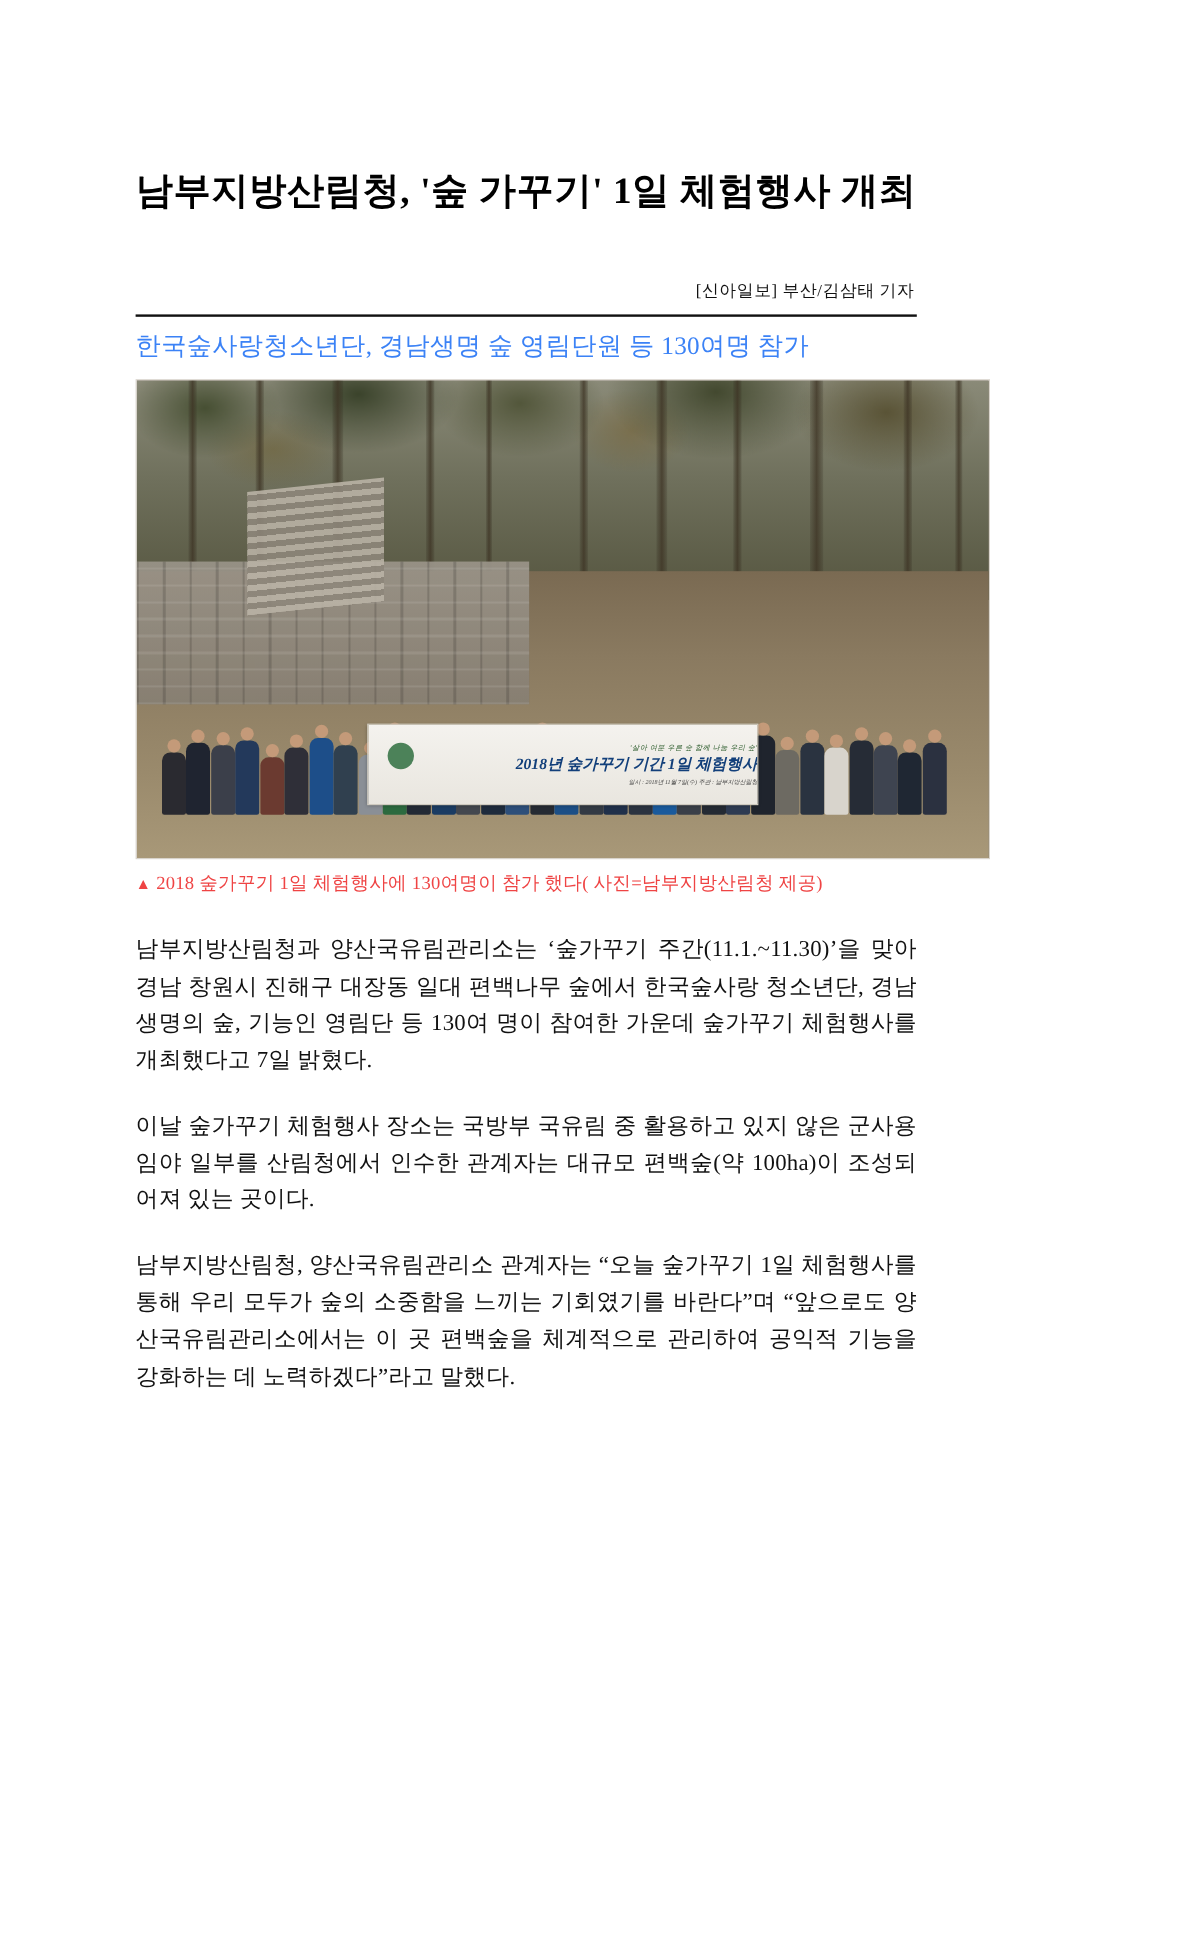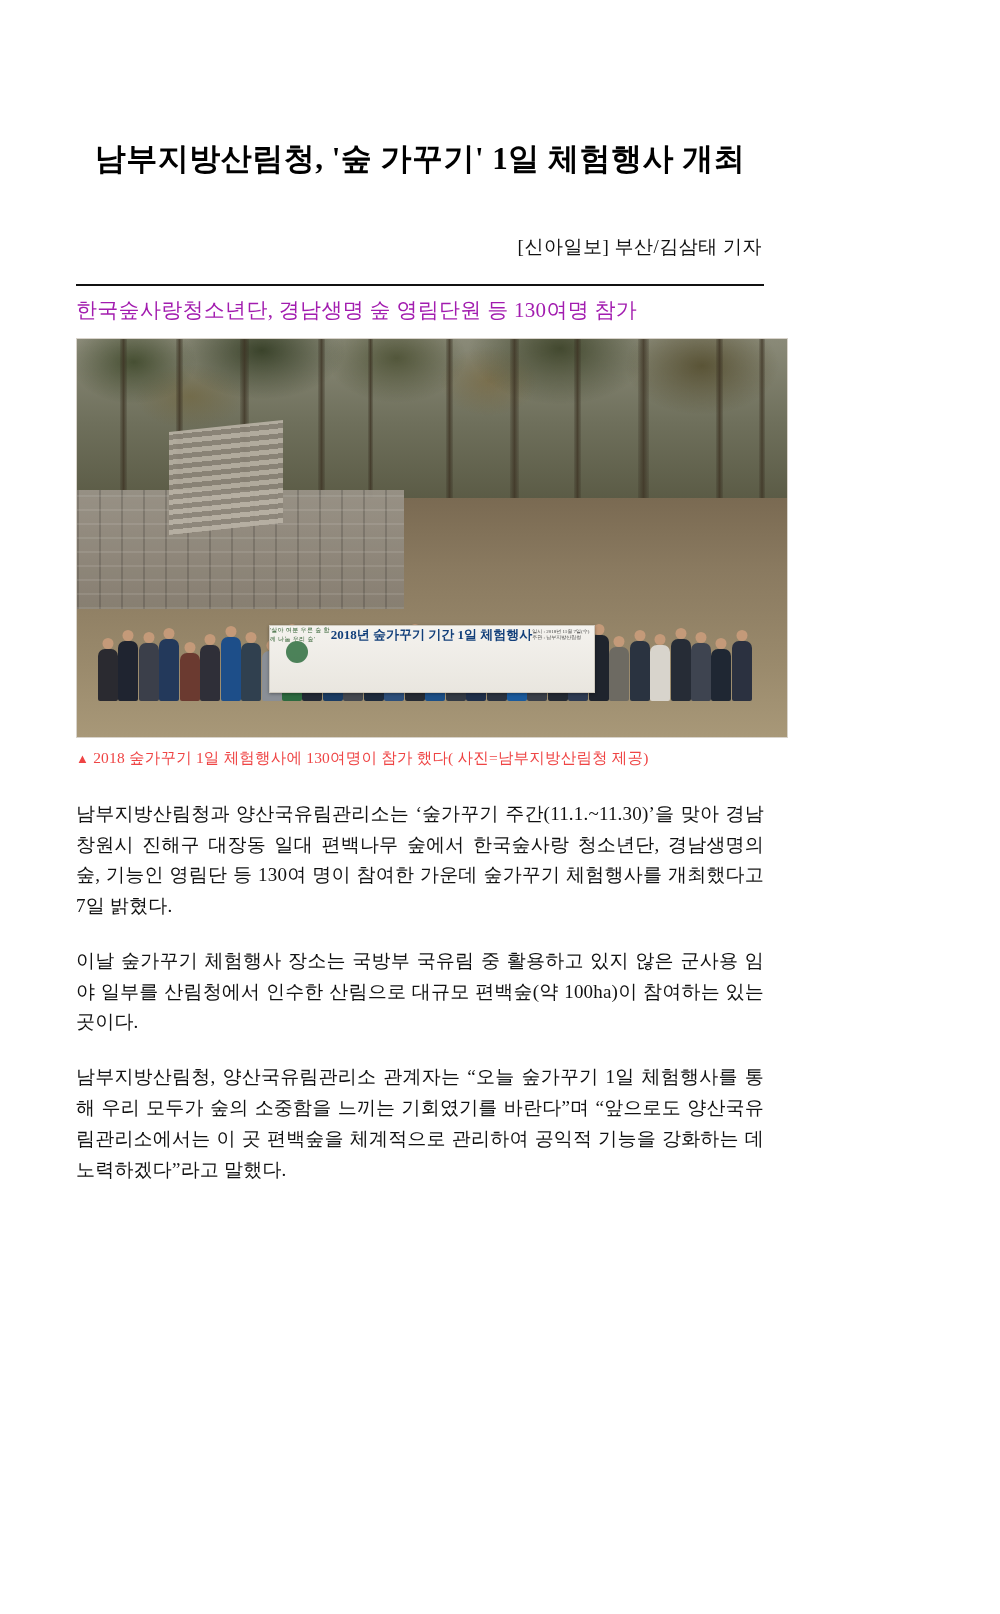--- a/index.html
+++ b/index.html
@@ -19,7 +19,7 @@
   .page {
     width: 904px;
     height: 1614px;
-    padding: 138px 140px 0 76px;
+    padding: 138px 140px 0 113px;
     position: relative;
   }
   .headline {

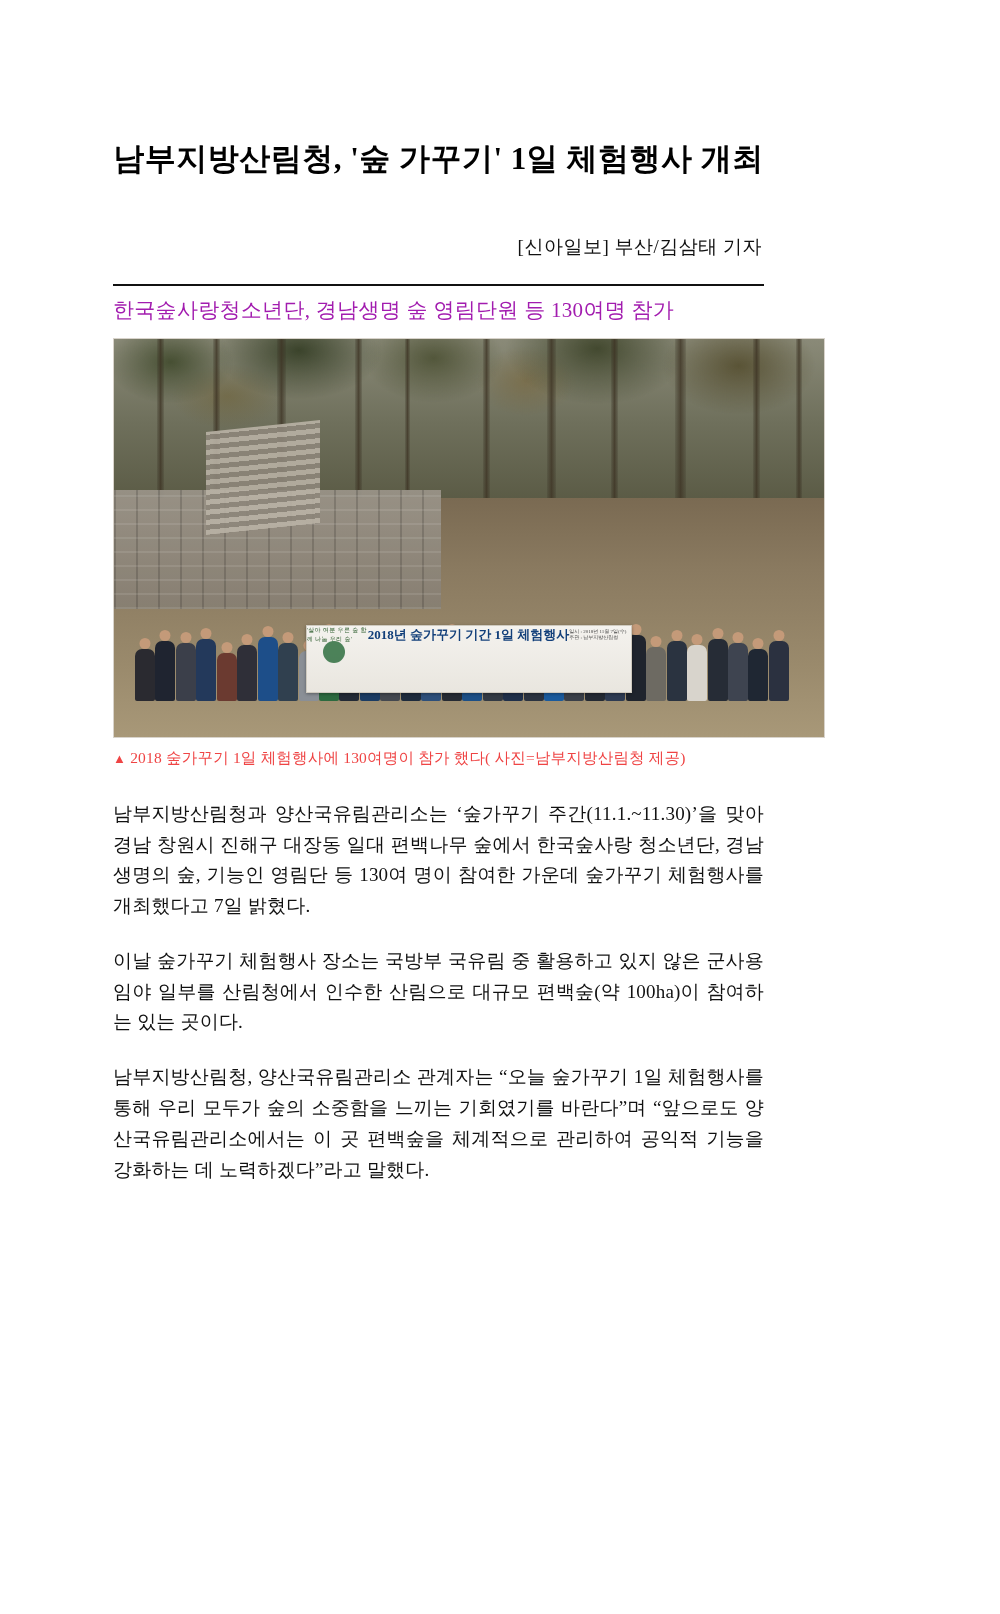--- a/index.html
+++ b/index.html
@@ -34,9 +34,9 @@
   }
   .byline {
     text-align: right;
-    font-size: 19px;
+    font-size: 14px;
     letter-spacing: 0.5px;
-    margin: 0 2px 24px 0;
+    margin: 0 2px 10px 0;
     color: #111;
   }
   .rule {

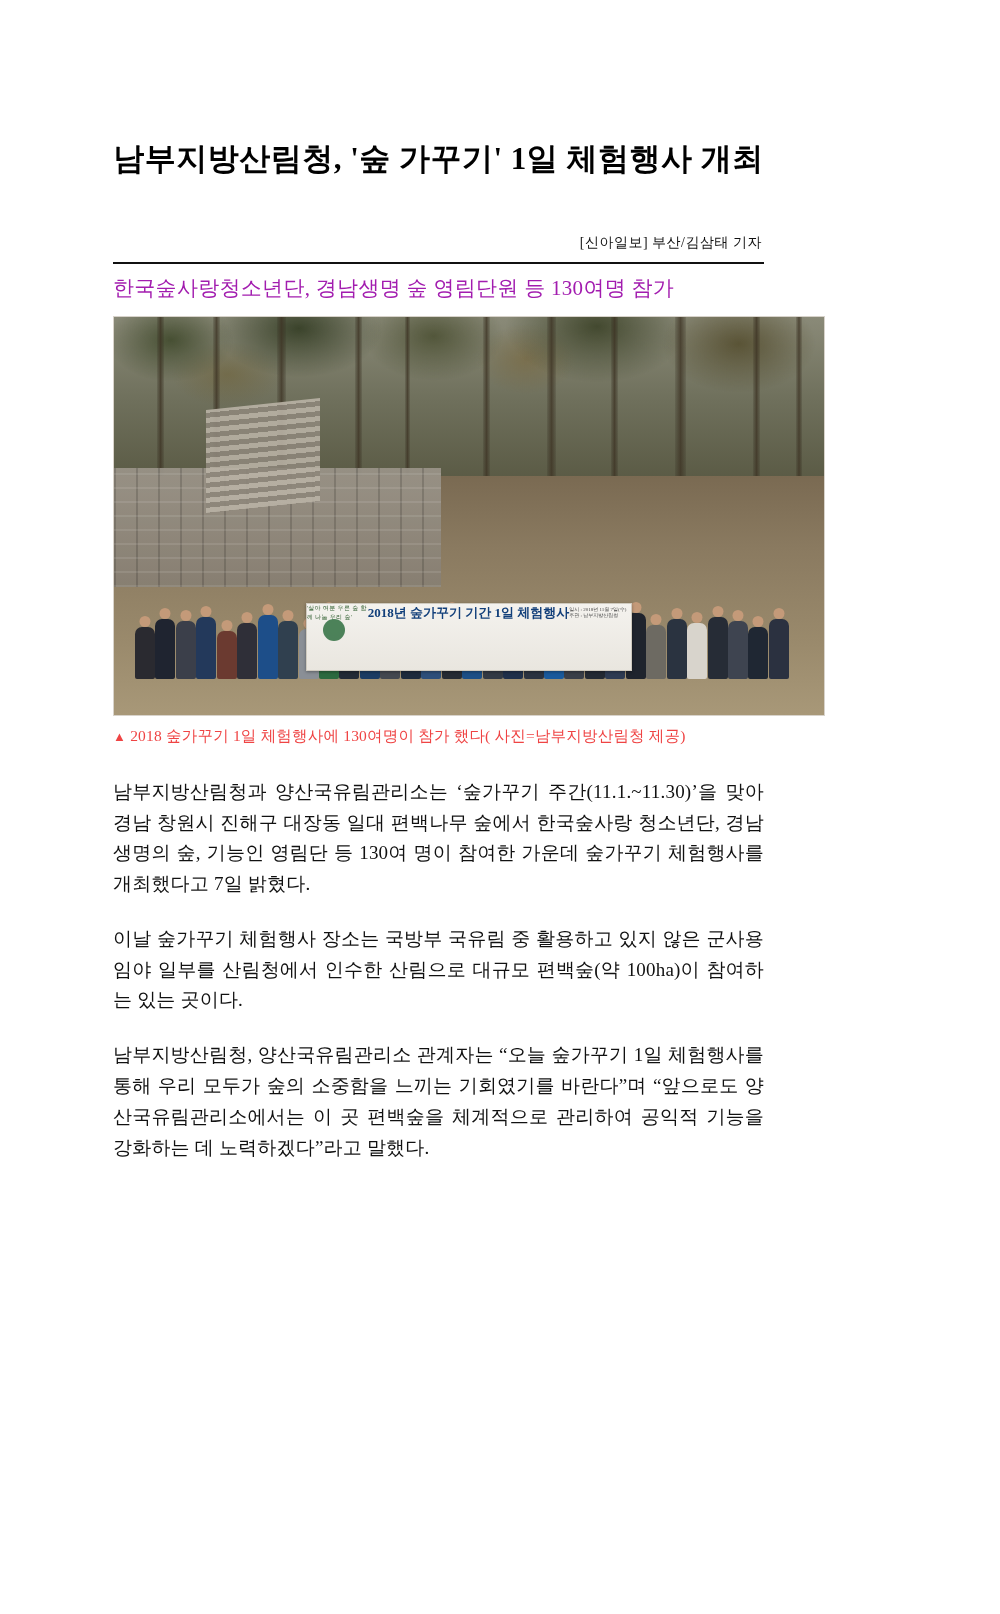--- a/index.html
+++ b/index.html
@@ -48,7 +48,7 @@
     font-size: 21px;
     letter-spacing: 0.3px;
     margin: 6px 0 14px 0;
-    color: #a21caf;
+    color: #3b82f6;
   }
   .figure {
     margin: 0 0 10px 0;

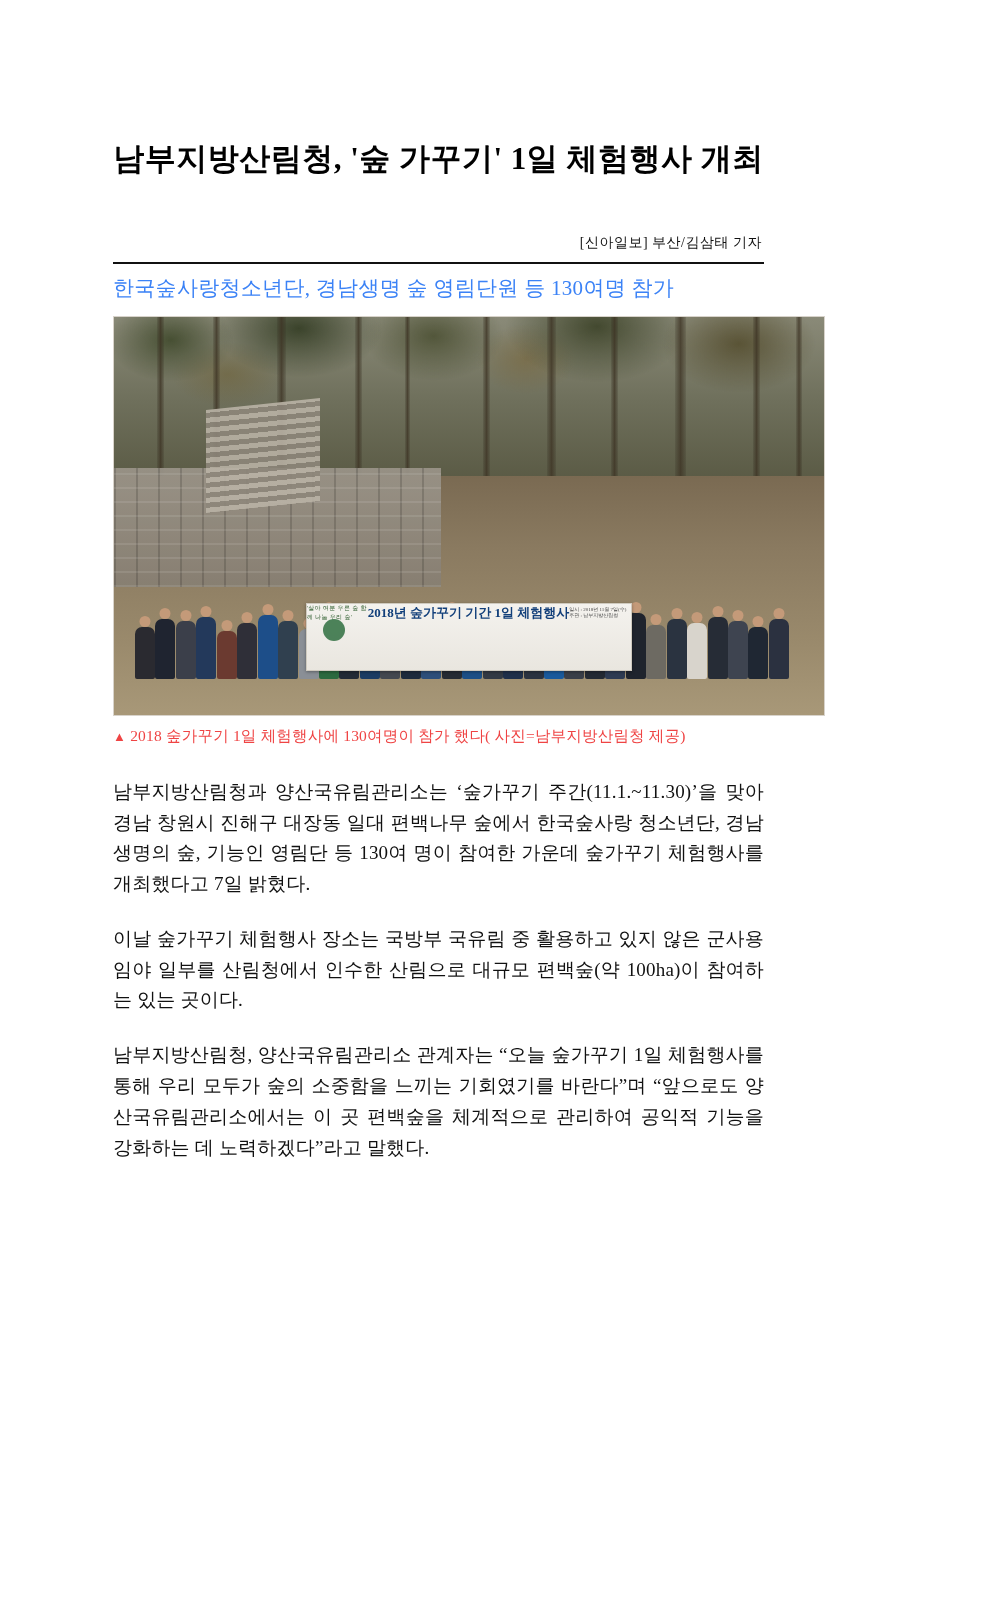--- a/index.html
+++ b/index.html
@@ -116,8 +116,9 @@
     background: linear-gradient(#f4f2ee, #e9e6df);
     border: 1px solid #cfcabf;
     box-shadow: 0 1px 3px rgba(0,0,0,.35);
-    display: flex; align-items: flex-start; justify-content: center;
+    display: flex; flex-direction: column; align-items: flex-end; justify-content: center;
     overflow: hidden;
+    font-style: italic;
   }
   .banner .b1 { font-size: 6px; color: #2f5e2f; letter-spacing: .4px; }
   .banner .b2 { font-size: 13px; font-weight: bold; color: #123f7a; white-space: nowrap; }

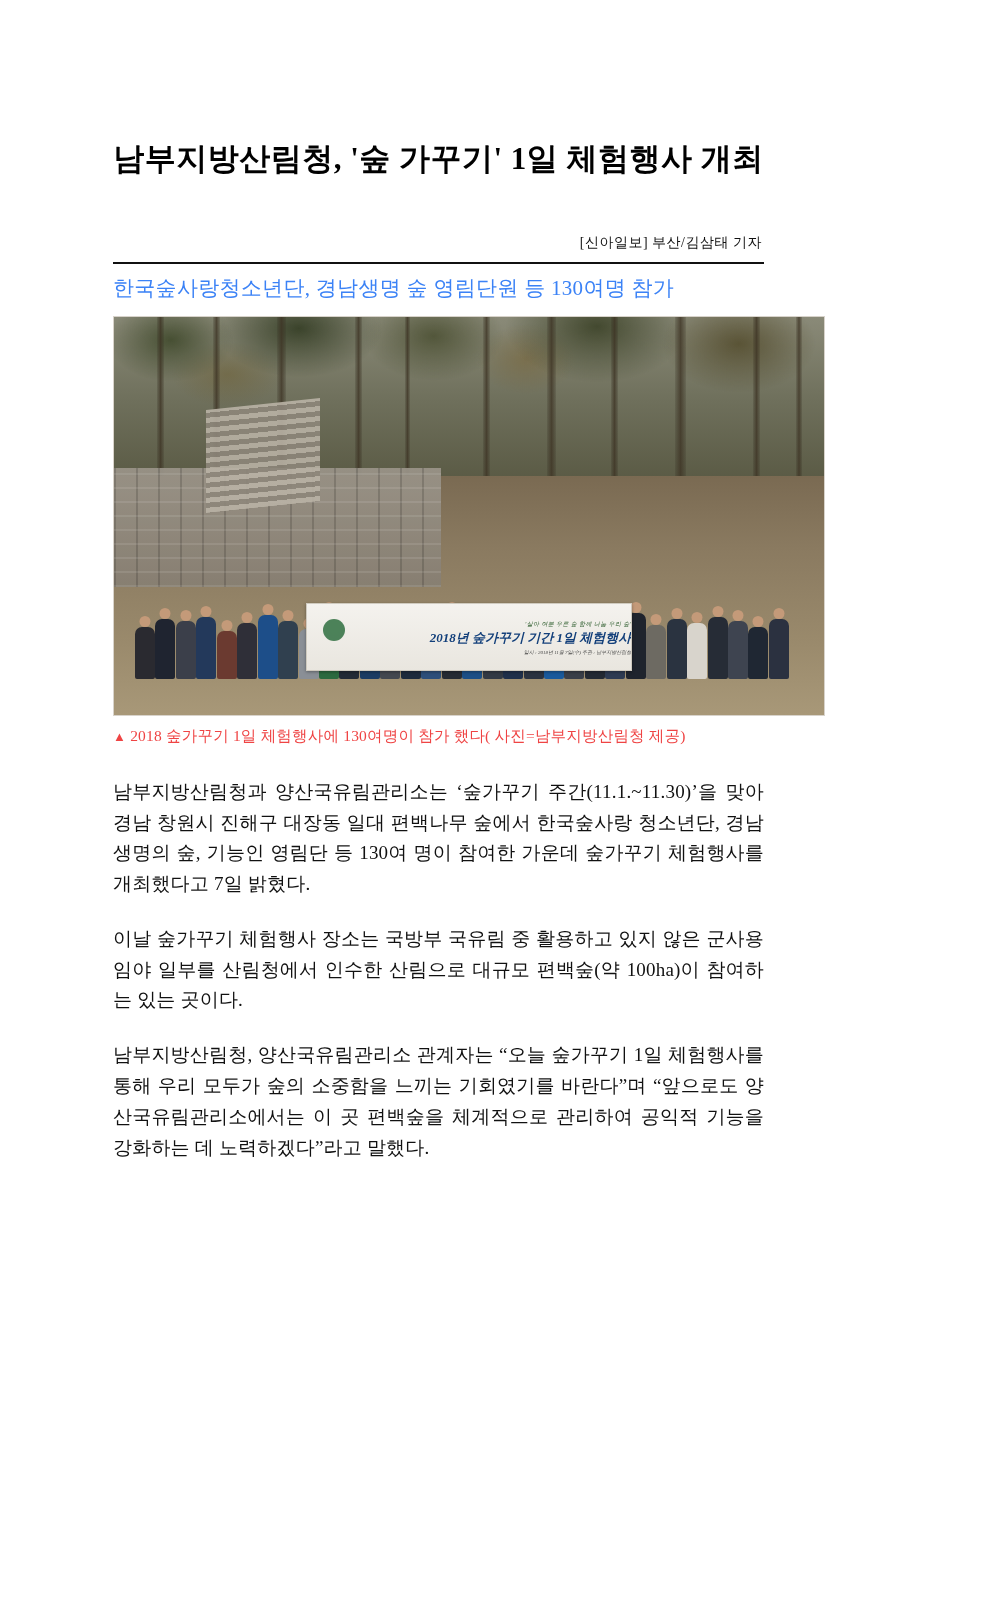--- a/index.html
+++ b/index.html
@@ -292,7 +292,7 @@
   </div>
 
   <p class="body">남부지방산림청과 양산국유림관리소는 ‘숲가꾸기 주간(11.1.~11.30)’을 맞아 경남 창원시 진해구 대장동 일대 편백나무 숲에서 한국숲사랑 청소년단, 경남생명의 숲, 기능인 영림단 등 130여 명이 참여한 가운데 숲가꾸기 체험행사를 개최했다고 7일 밝혔다.</p>
-  <p class="body">이날 숲가꾸기 체험행사 장소는 국방부 국유림 중 활용하고 있지 않은 군사용 임야 일부를 산림청에서 인수한 산림으로 대규모 편백숲(약 100ha)이 참여하는 있는 곳이다.</p>
+  <p class="body">이날 숲가꾸기 체험행사 장소는 국방부 국유림 중 활용하고 있지 않은 군사용 임야 일부를 산림청에서 인수한 관계자는 대규모 편백숲(약 100ha)이 조성되어져 있는 곳이다.</p>
   <p class="body">남부지방산림청, 양산국유림관리소 관계자는 “오늘 숲가꾸기 1일 체험행사를 통해 우리 모두가 숲의 소중함을 느끼는 기회였기를 바란다”며 “앞으로도 양산국유림관리소에서는 이 곳 편백숲을 체계적으로 관리하여 공익적 기능을 강화하는 데 노력하겠다”라고 말했다.</p>
 
 </div>

